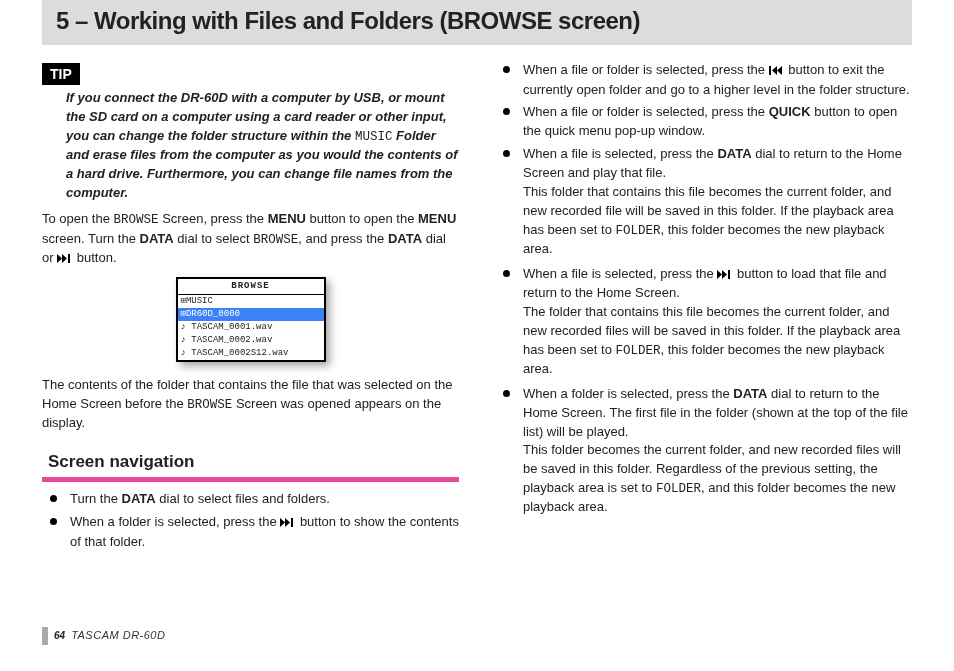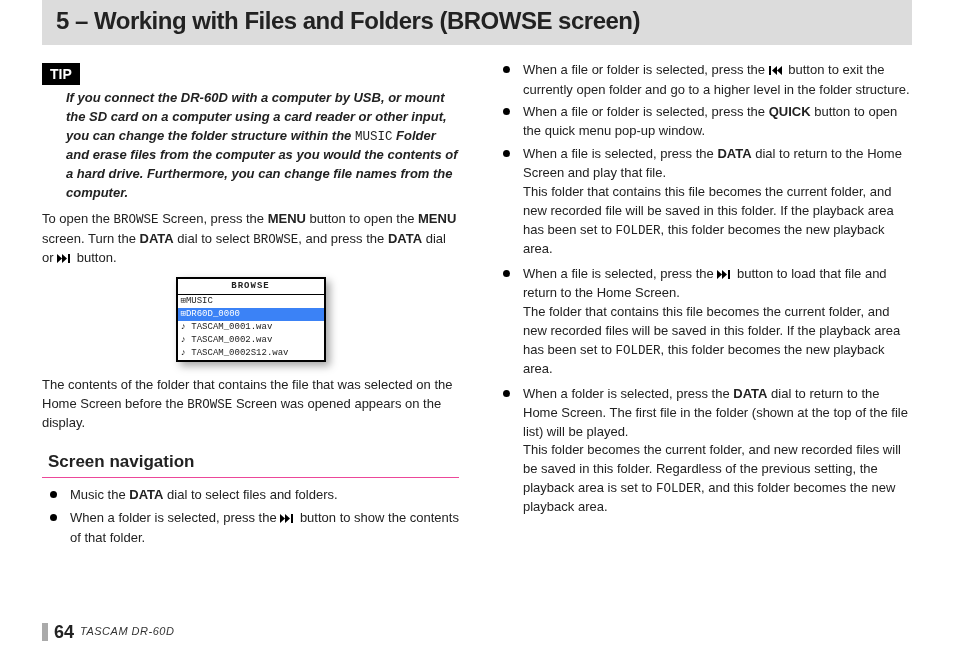--- a/index.html
+++ b/index.html
@@ -49,7 +49,7 @@
   .section-head {
     font-size: 17px;
     font-weight: 700;
-    border-bottom: 1px solid #ec4899;
+    border-bottom: 5px solid #ec4899;
     padding-bottom: 2px;
     margin: 18px 0 8px 0;
     padding-left: 6px;

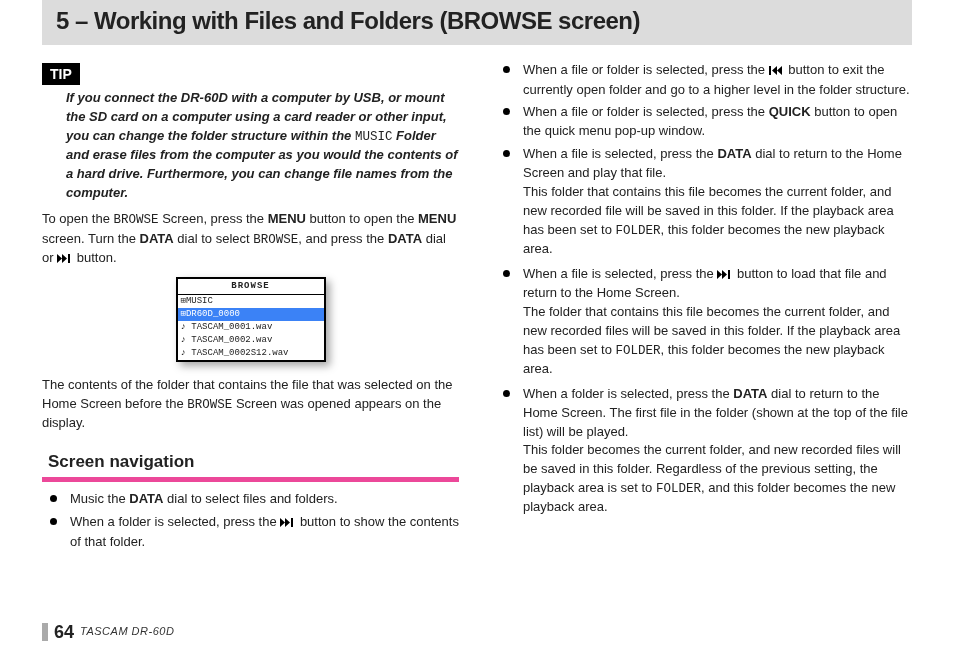--- a/index.html
+++ b/index.html
@@ -158,7 +158,7 @@
 
     <ul>
       <li>
-        <span>Music the </span><span class="bold">DATA</span><span> dial to select files and folders.</span>
+        <span>Turn the </span><span class="bold">DATA</span><span> dial to select files and folders.</span>
       </li>
       <li>
         <span>When a folder is selected, press the </span><span class="icon-ffwd"><svg width="16" height="9">

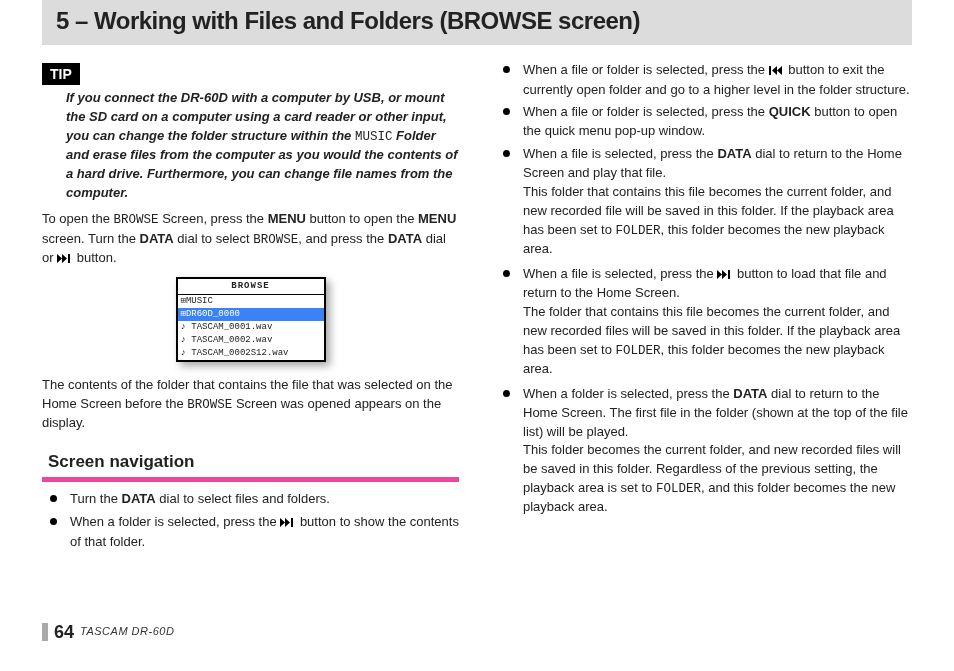--- a/index.html
+++ b/index.html
@@ -109,7 +109,7 @@
     gap: 6px;
   }
   .footer .flag { width: 6px; height: 18px; background: #aaa; }
-  .footer .pg { font-weight: 800; font-size: 18px; }
+  .footer .pg { font-weight: 800; font-style: italic; font-size: 10px; }
   .footer .mdl { font-style: italic; font-size: 11px; letter-spacing: .5px; color:#333; }
 </style>
 </head>

